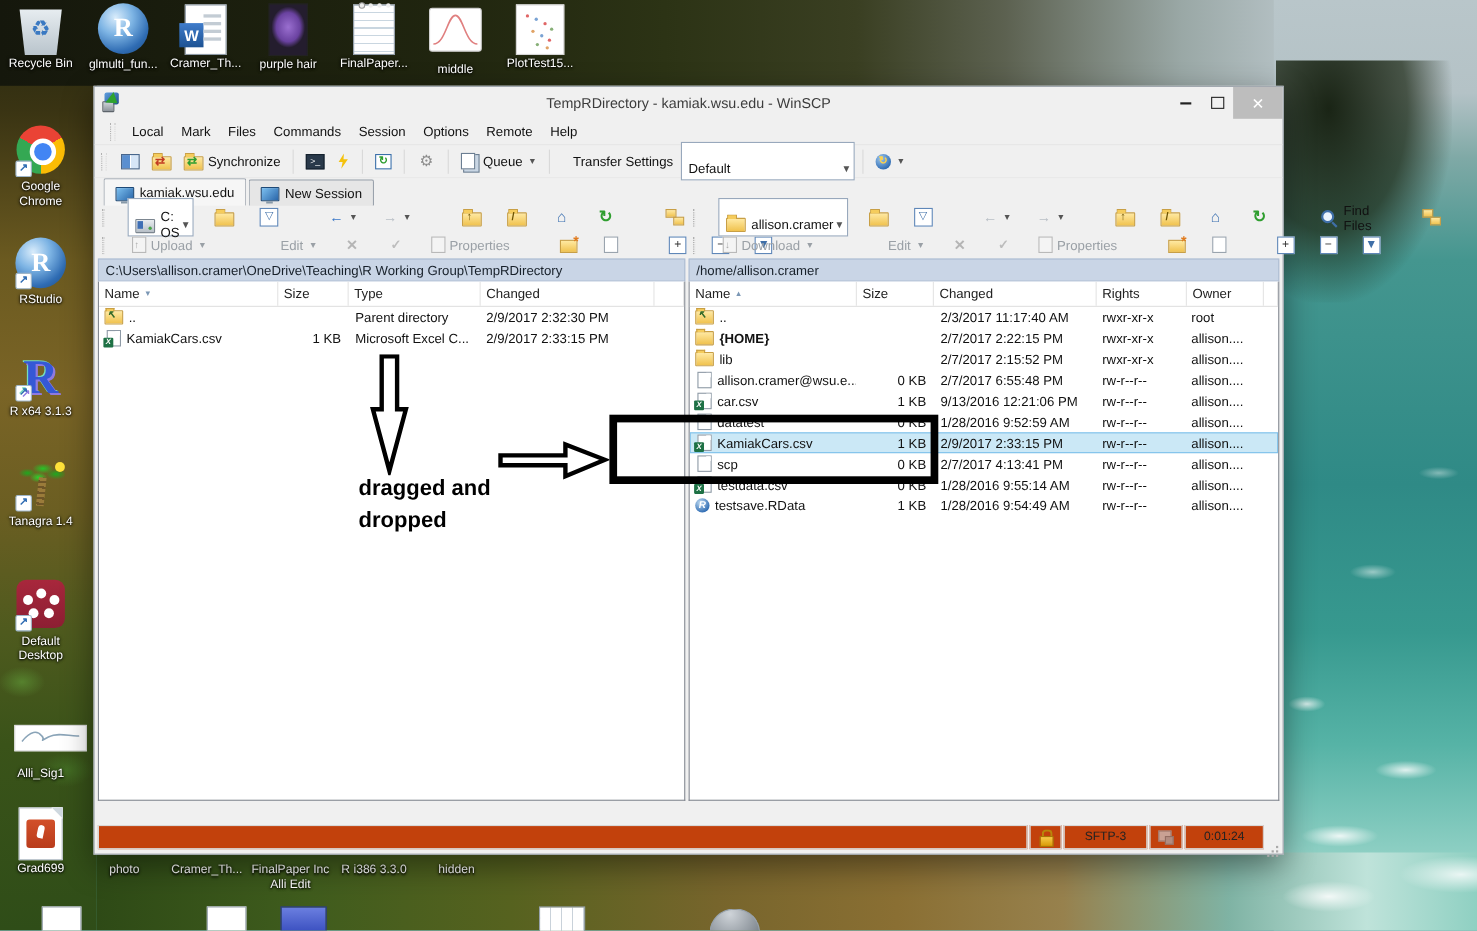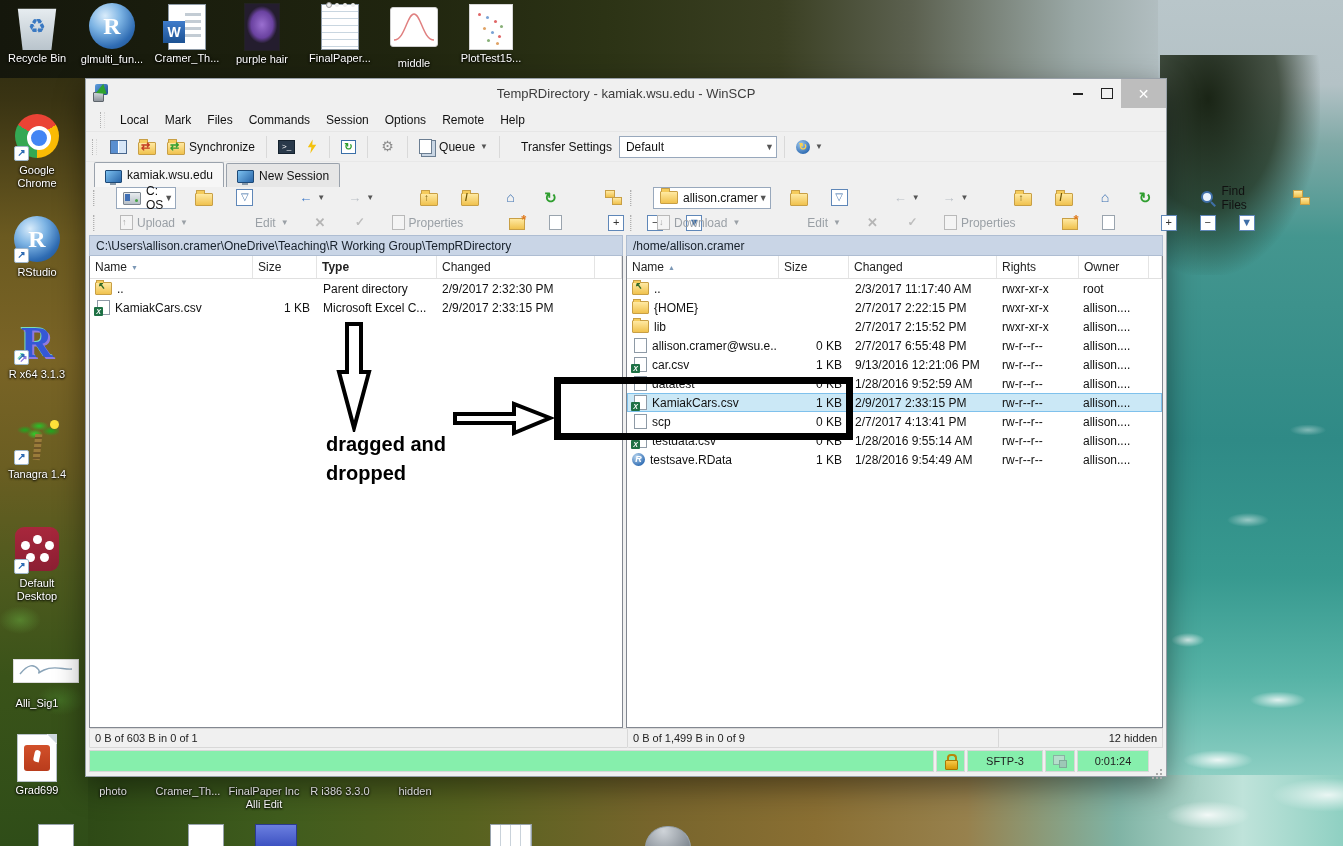--- a/index.html
+++ b/index.html
@@ -107,7 +107,7 @@
   .tsep{width:1px;height:22px;background:#d9d9d9;margin:0 4px}
   .tbtn{height:24px;display:inline-flex;align-items:center;gap:4px;padding:0 4px;border-radius:2px}
   .ddarr{font-size:8px;color:#555;margin-left:1px}
-  .combo{background:#fff;border:1px solid #98a8bc;height:20px;display:inline-flex;align-items:center;justify-content:space-between;padding:0 2px 0 6px}
+  .combo{background:#fff;border:1px solid #98a8bc;height:20px;display:inline-flex;align-items:center;justify-content:space-between;padding:13px 2px 0 6px}
   .combo .ddarr{font-size:9px}
 
   

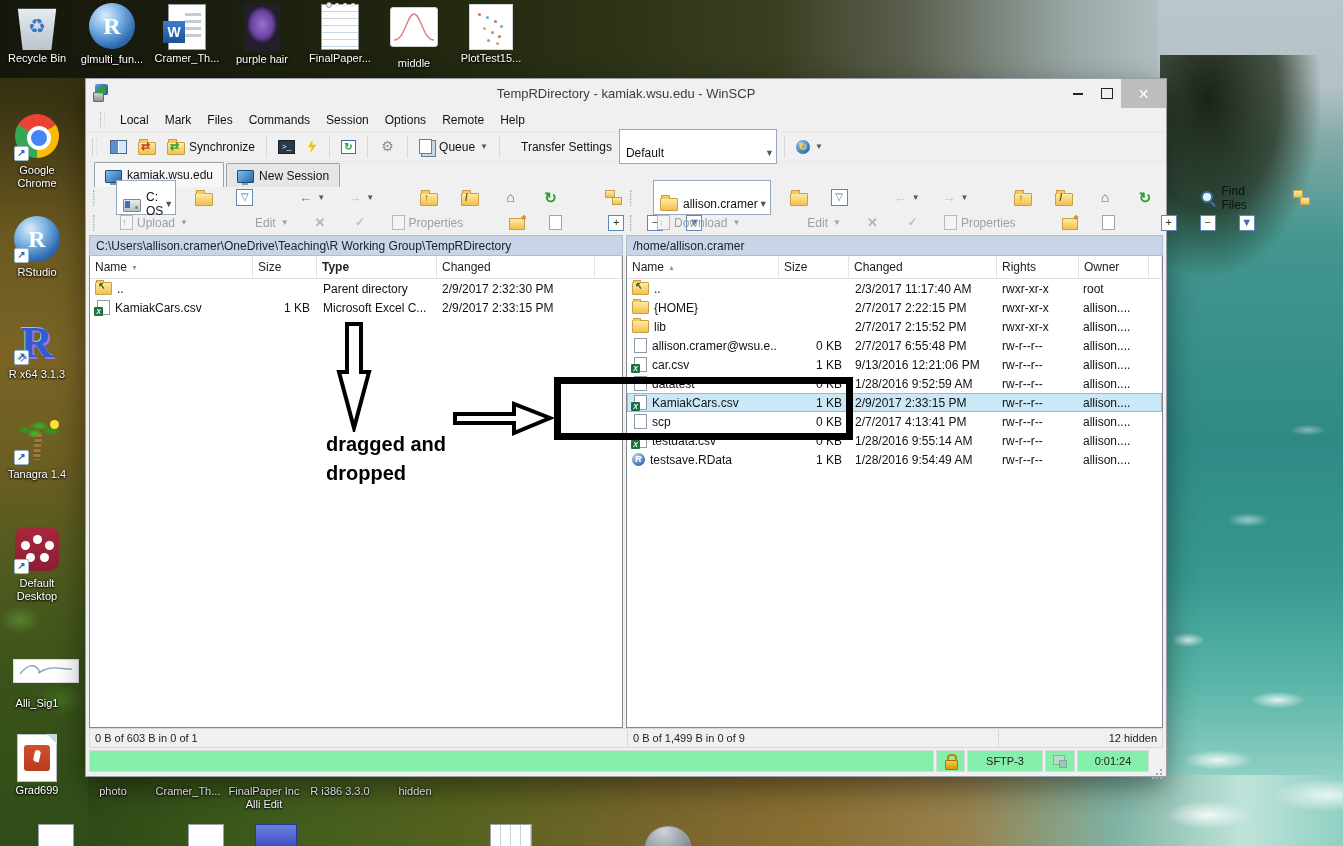--- a/index.html
+++ b/index.html
@@ -513,7 +513,7 @@
       <div class="cols" id="colsL">
           <div class="hcell" style="width: 157px;">Name<span class="sort">▼</span></div>
           <div class="hcell" style="width: 58px;">Size</div>
-          <div class="hcell" style="width: 114px; font-weight: bold;">Type</div>
+          <div class="hcell" style="width: 114px;">Type</div>
           <div class="hcell" style="width: 152px;">Changed</div>
           <div class="hcell" style="flex: 1 1 0%;"></div>
         </div>

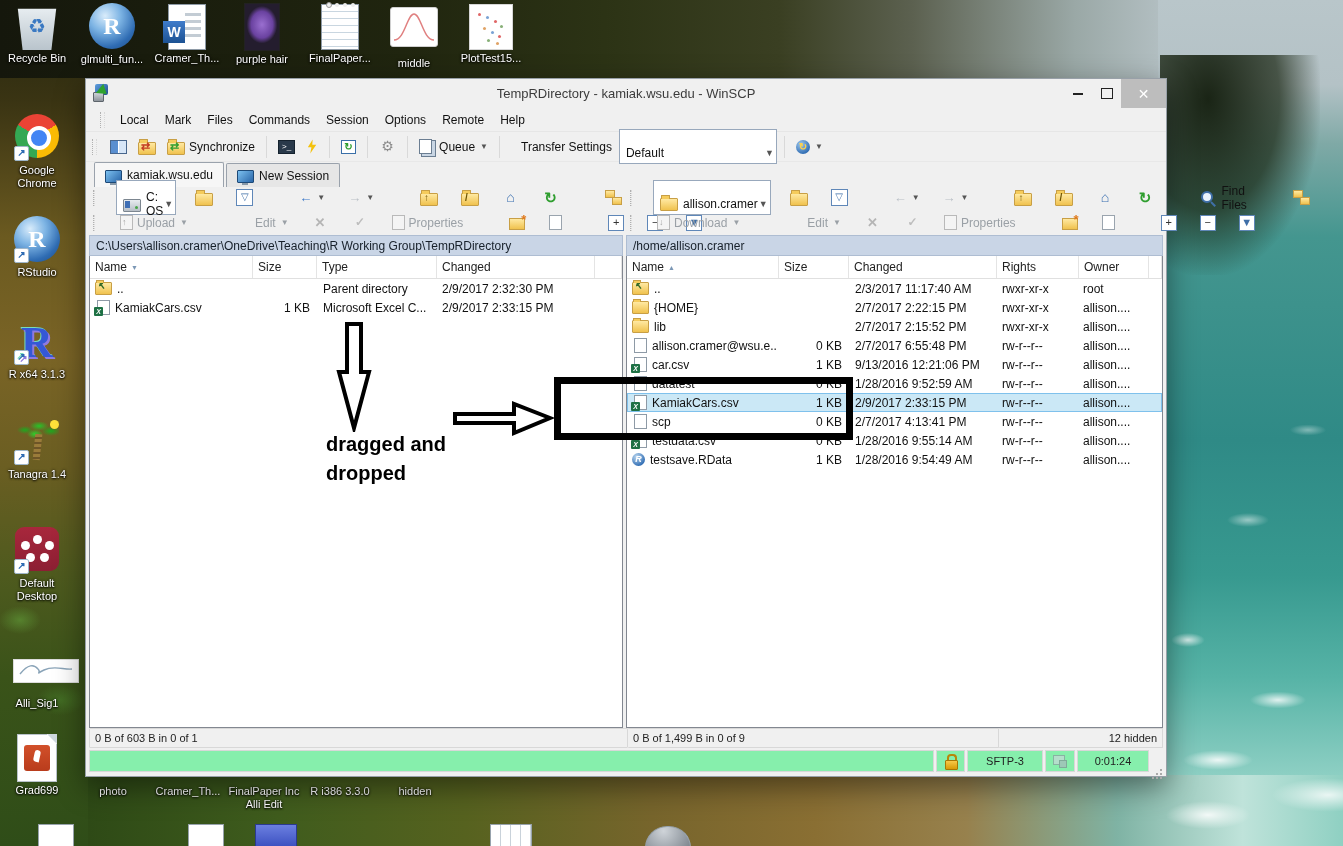--- a/index.html
+++ b/index.html
@@ -659,7 +659,7 @@
             <span class="cell" style="width: 64px;">root</span>
           </div>
           <div class="frow">
-            <span class="cell" style="width: 146px;">
+            <span class="cell" style="width: 146px; font-weight: bold;">
               <i class="fi fi-folder"></i>
               <span>{HOME}</span>
             </span>

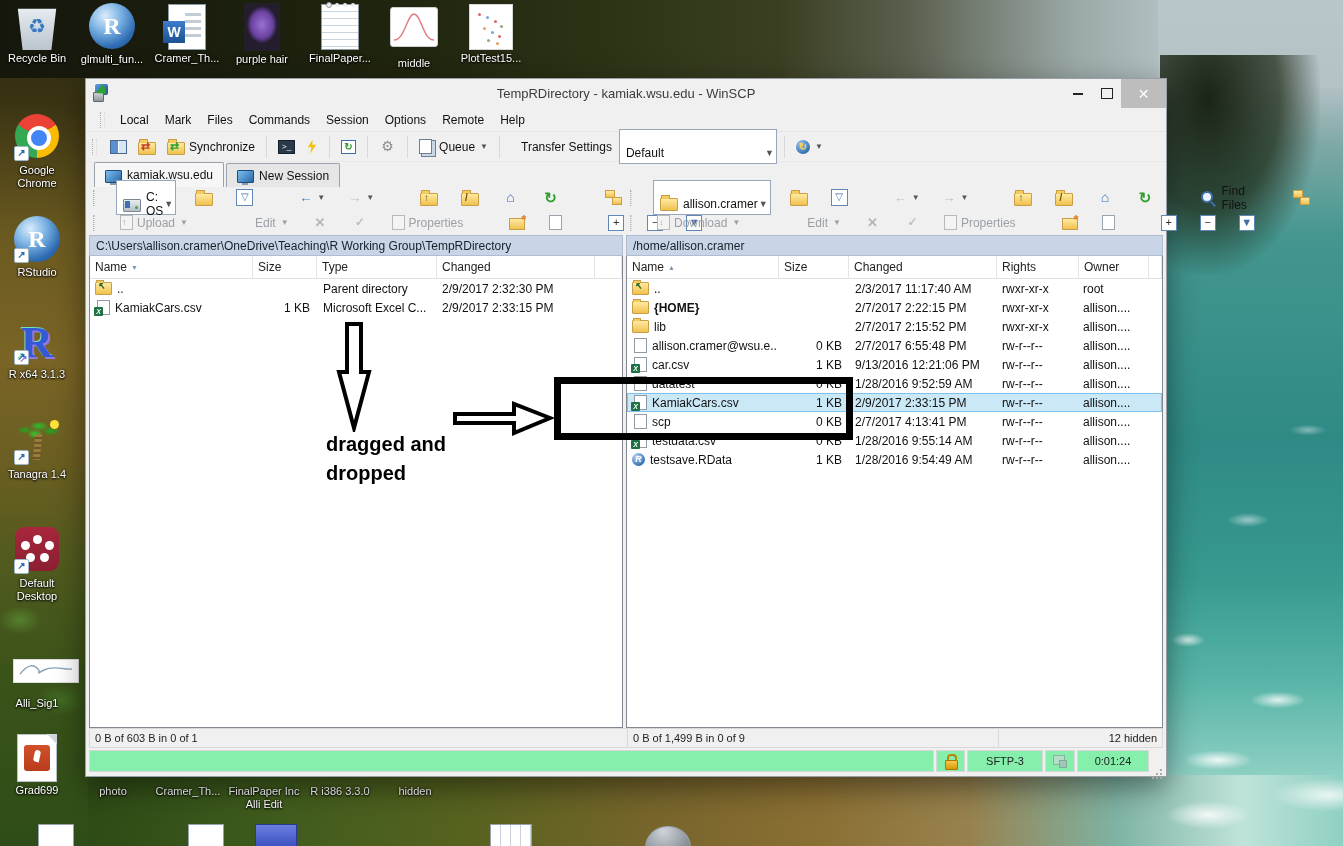--- a/index.html
+++ b/index.html
@@ -752,11 +752,6 @@
     </div>
   </div>
 
-  <div class="statusrow">
-    <div class="scell" style="width:527px">0 B of 603 B in 0 of 1</div>
-    <div class="scell" style="width:360px;border-left:none">0 B of 1,499 B in 0 of 9</div>
-    <div class="scell" style="flex:1;border-left:none;justify-content:flex-end">12 hidden</div>
-  </div>
 
   <div class="bottomrow">
     <div class="bcell" style="flex:1;justify-content:flex-start"></div>

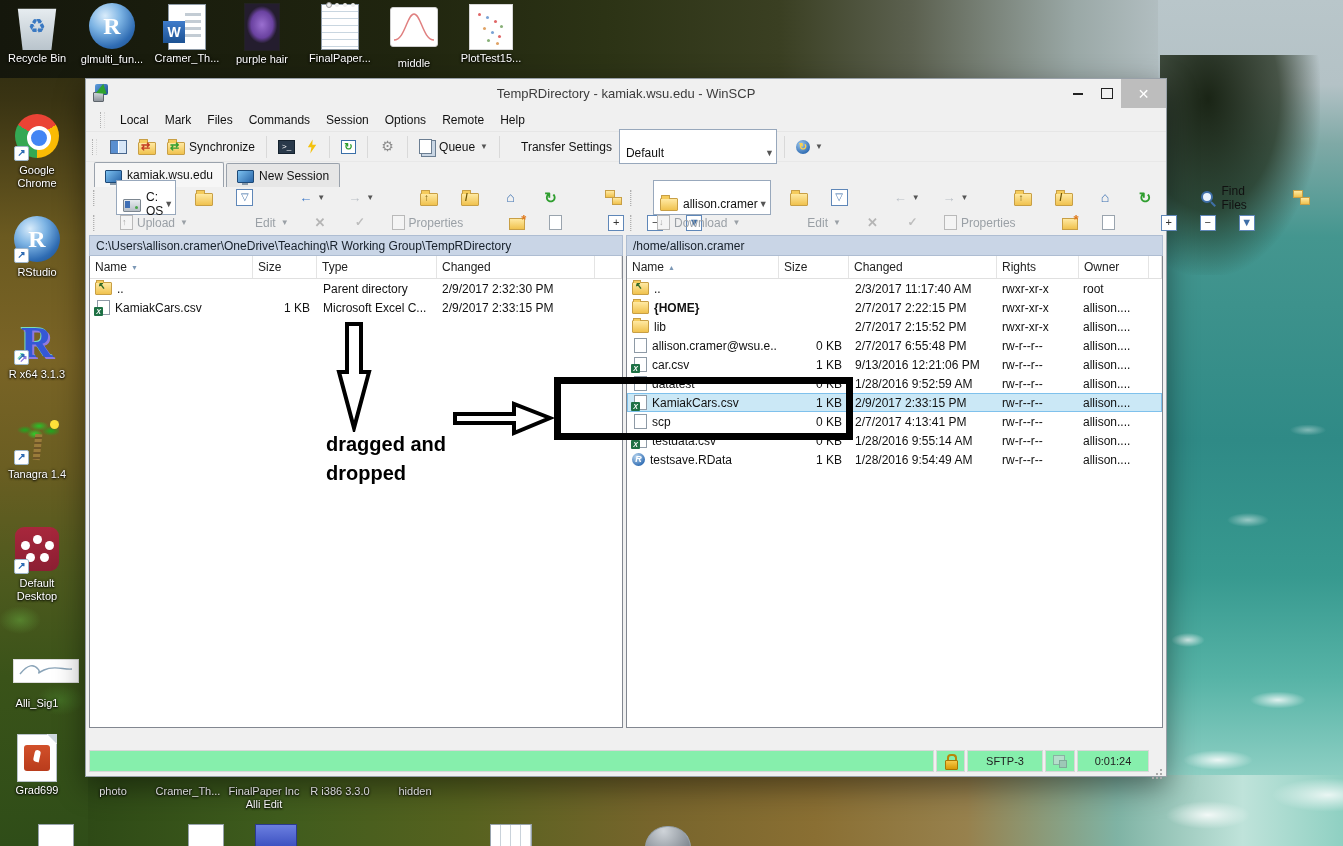--- a/index.html
+++ b/index.html
@@ -198,7 +198,7 @@
   .statusrow{position:absolute;left:3px;right:3px;top:649px;height:20px;display:flex;font-size:11px;color:#222}
   .scell{border:1px solid #d8d8d8;border-radius:1px;display:flex;align-items:center;padding:0 5px;background:#f0f0f0}
   .bottomrow{position:absolute;left:3px;right:3px;top:671px;height:22px;display:flex;gap:2px;font-size:11px;color:#222;align-items:stretch}
-  .bcell{border:1px solid #d8d8d8;display:flex;align-items:center;justify-content:center;background:#86efac;padding:0 6px}
+  .bcell{border:1px solid #d8d8d8;display:flex;align-items:center;justify-content:center;background:#c2410c;padding:0 6px}
   .ico-lock{position:relative;width:15px;height:15px}
   .ico-lock::before{content:"";position:absolute;left:4px;top:0;width:6px;height:7px;border:2px solid #b8860b;border-radius:4px 4px 0 0;border-bottom:none}
   .ico-lock::after{content:"";position:absolute;left:2px;top:6px;width:11px;height:8px;background:linear-gradient(#f7c948,#d89b06);border:1px solid #a87705;border-radius:1px}

